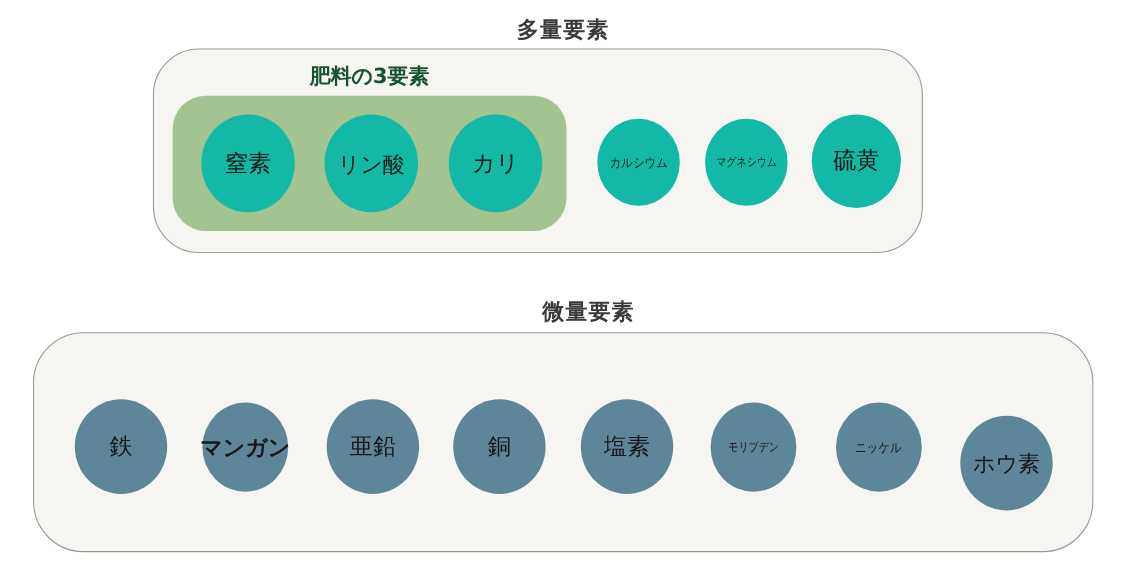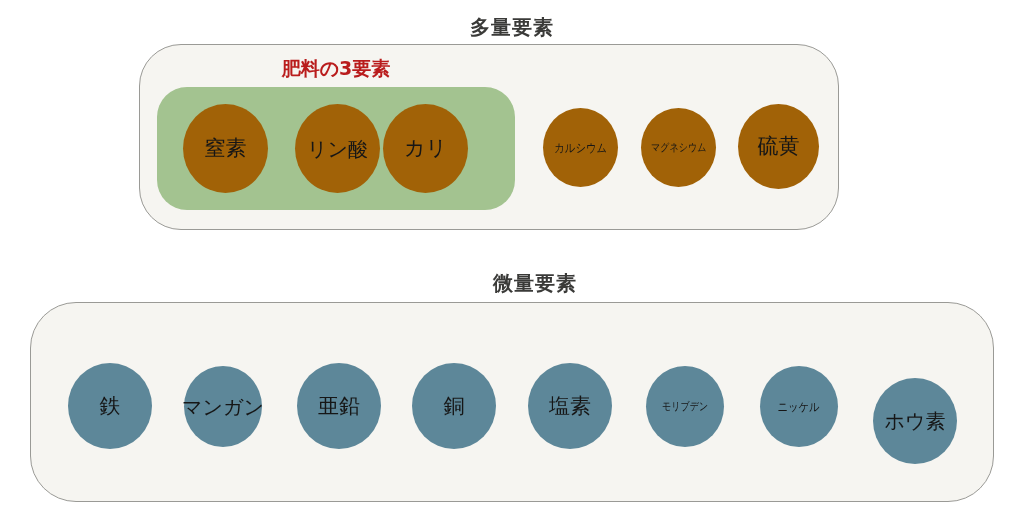--- a/index.html
+++ b/index.html
@@ -72,7 +72,7 @@
     text-align: center;
     font-size: 19px;
     font-weight: 700;
-    color: #b91c1c;
+    color: #14532d;
     white-space: nowrap;
   }
 

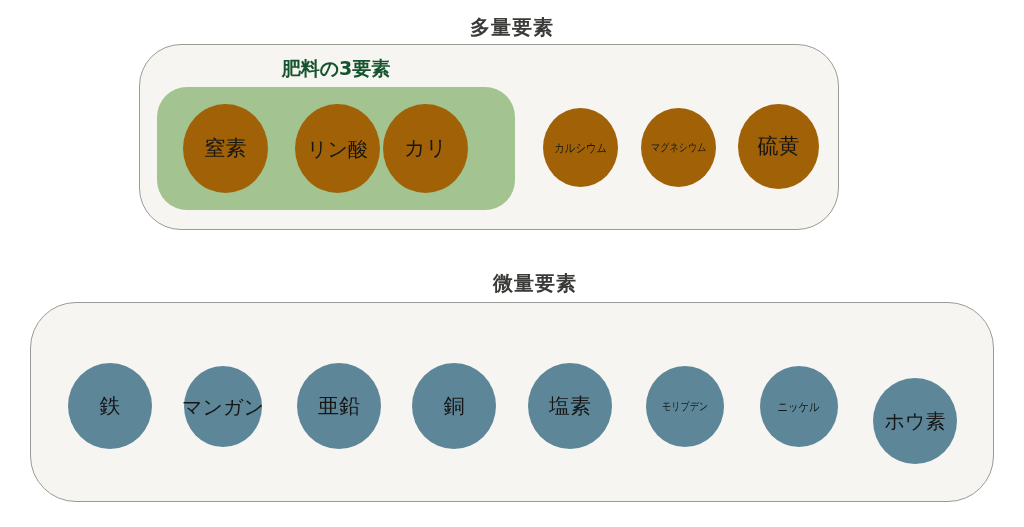--- a/index.html
+++ b/index.html
@@ -88,7 +88,7 @@
     color: #161616;
     box-sizing: border-box;
   }
-  .bubble.macro { background: #a16207; }
+  .bubble.macro { background: #14b8a6; }
   .bubble.micro { background: #5d8799; }
 
   

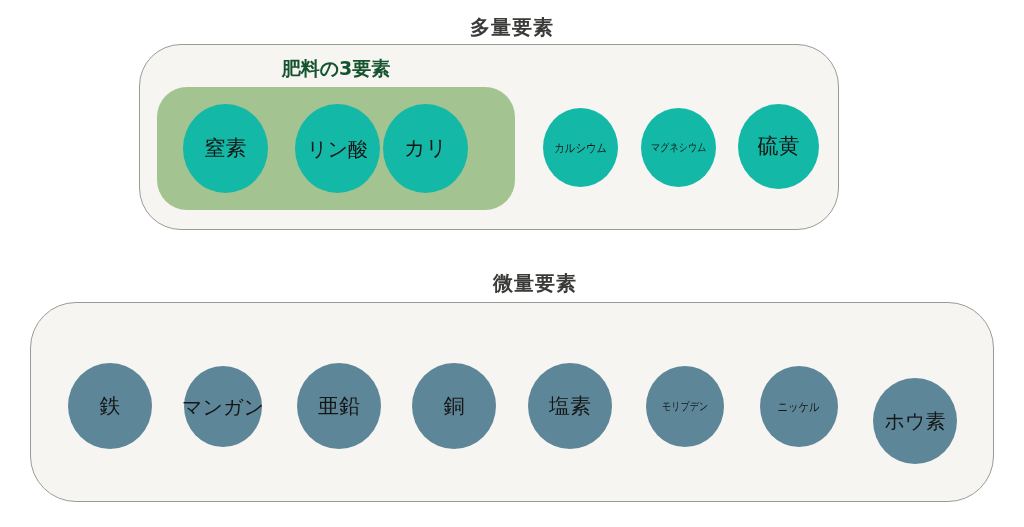--- a/index.html
+++ b/index.html
@@ -101,7 +101,7 @@
   
   #bubble-nitrogen   { left: 183px; top: 104px; width: 85px; height: 89px; }
   #bubble-phosphoric { left: 295px; top: 104px; width: 85px; height: 89px; }
-  #bubble-potassium  { left: 383px; top: 104px; width: 85px; height: 89px; }
+  #bubble-potassium  { left: 408px; top: 104px; width: 85px; height: 89px; }
   #bubble-calcium    { left: 543px; top: 108px; width: 75px; height: 79px; }
   #bubble-magnesium  { left: 641px; top: 108px; width: 75px; height: 79px; }
   #bubble-sulfur     { left: 738px; top: 104px; width: 81px; height: 85px; }

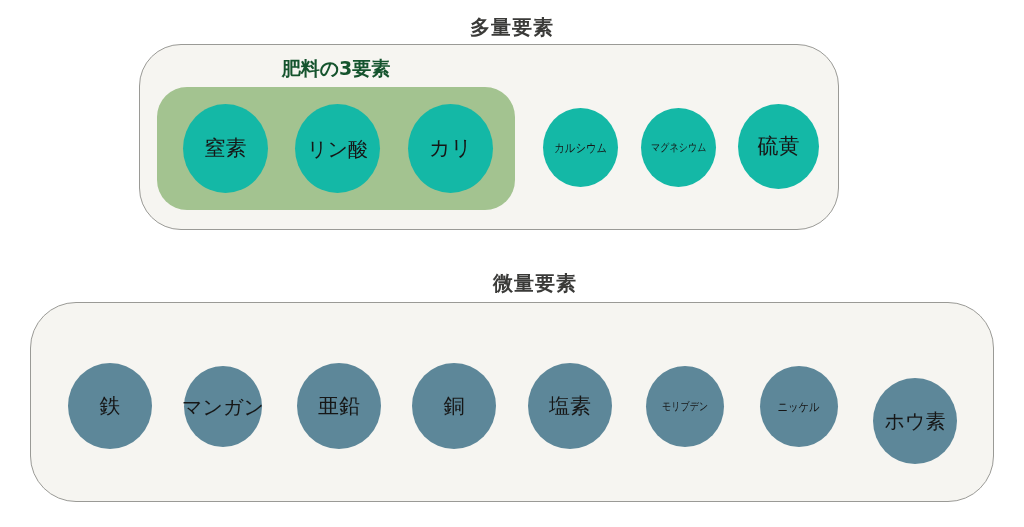--- a/index.html
+++ b/index.html
@@ -108,7 +108,7 @@
 
   
   #bubble-iron       { left: 68px;  top: 363px; width: 84px; height: 86px; }
-  #bubble-manganese  { left: 184px; top: 366px; width: 78px; height: 81px; }
+  #bubble-manganese  { left: 184px; top: 366px; width: 78px; height: 81px; font-weight: bold; }
   #bubble-zinc       { left: 297px; top: 363px; width: 84px; height: 86px; }
   #bubble-copper     { left: 412px; top: 363px; width: 84px; height: 86px; }
   #bubble-chlorine   { left: 528px; top: 363px; width: 84px; height: 86px; }

